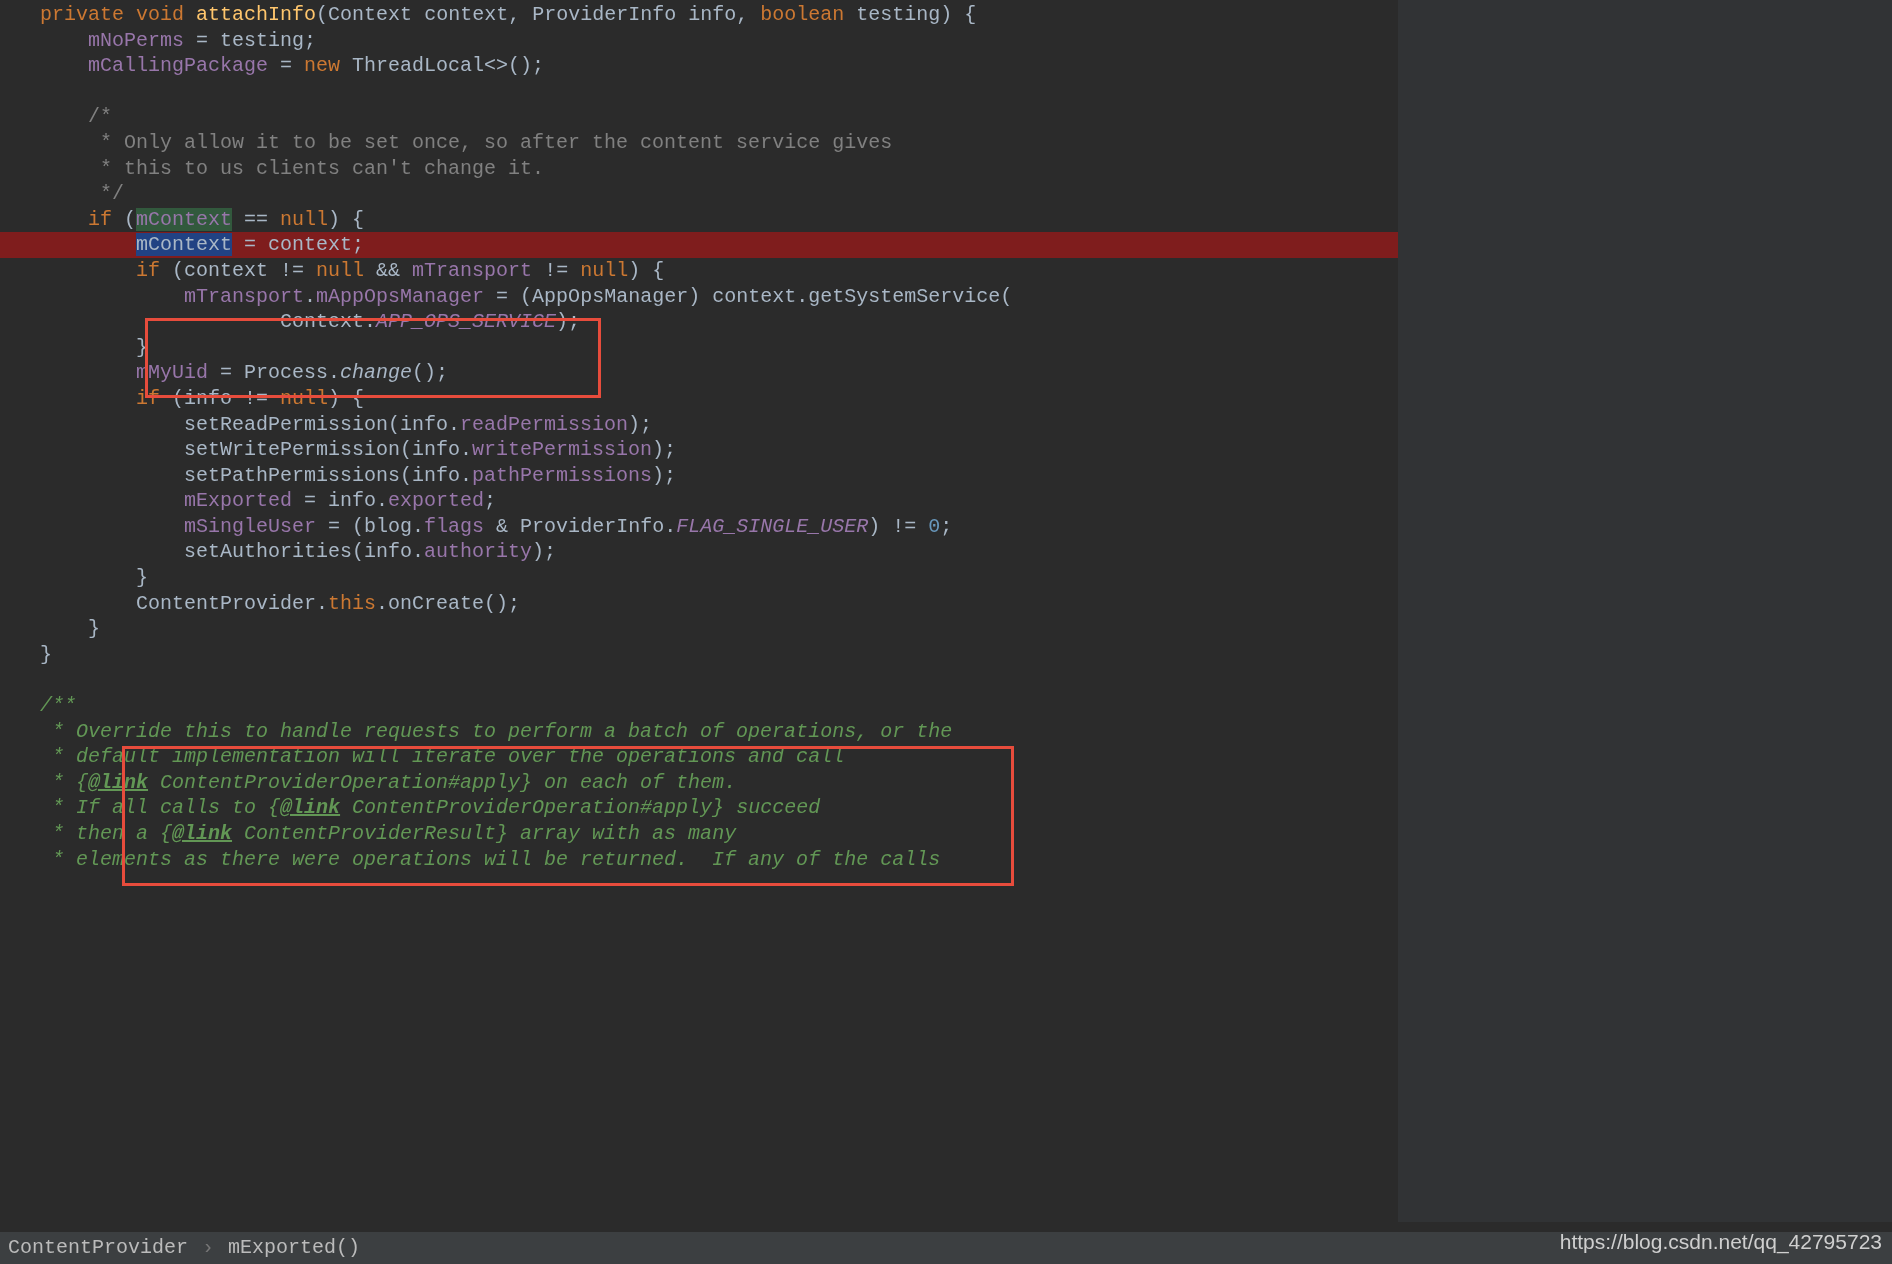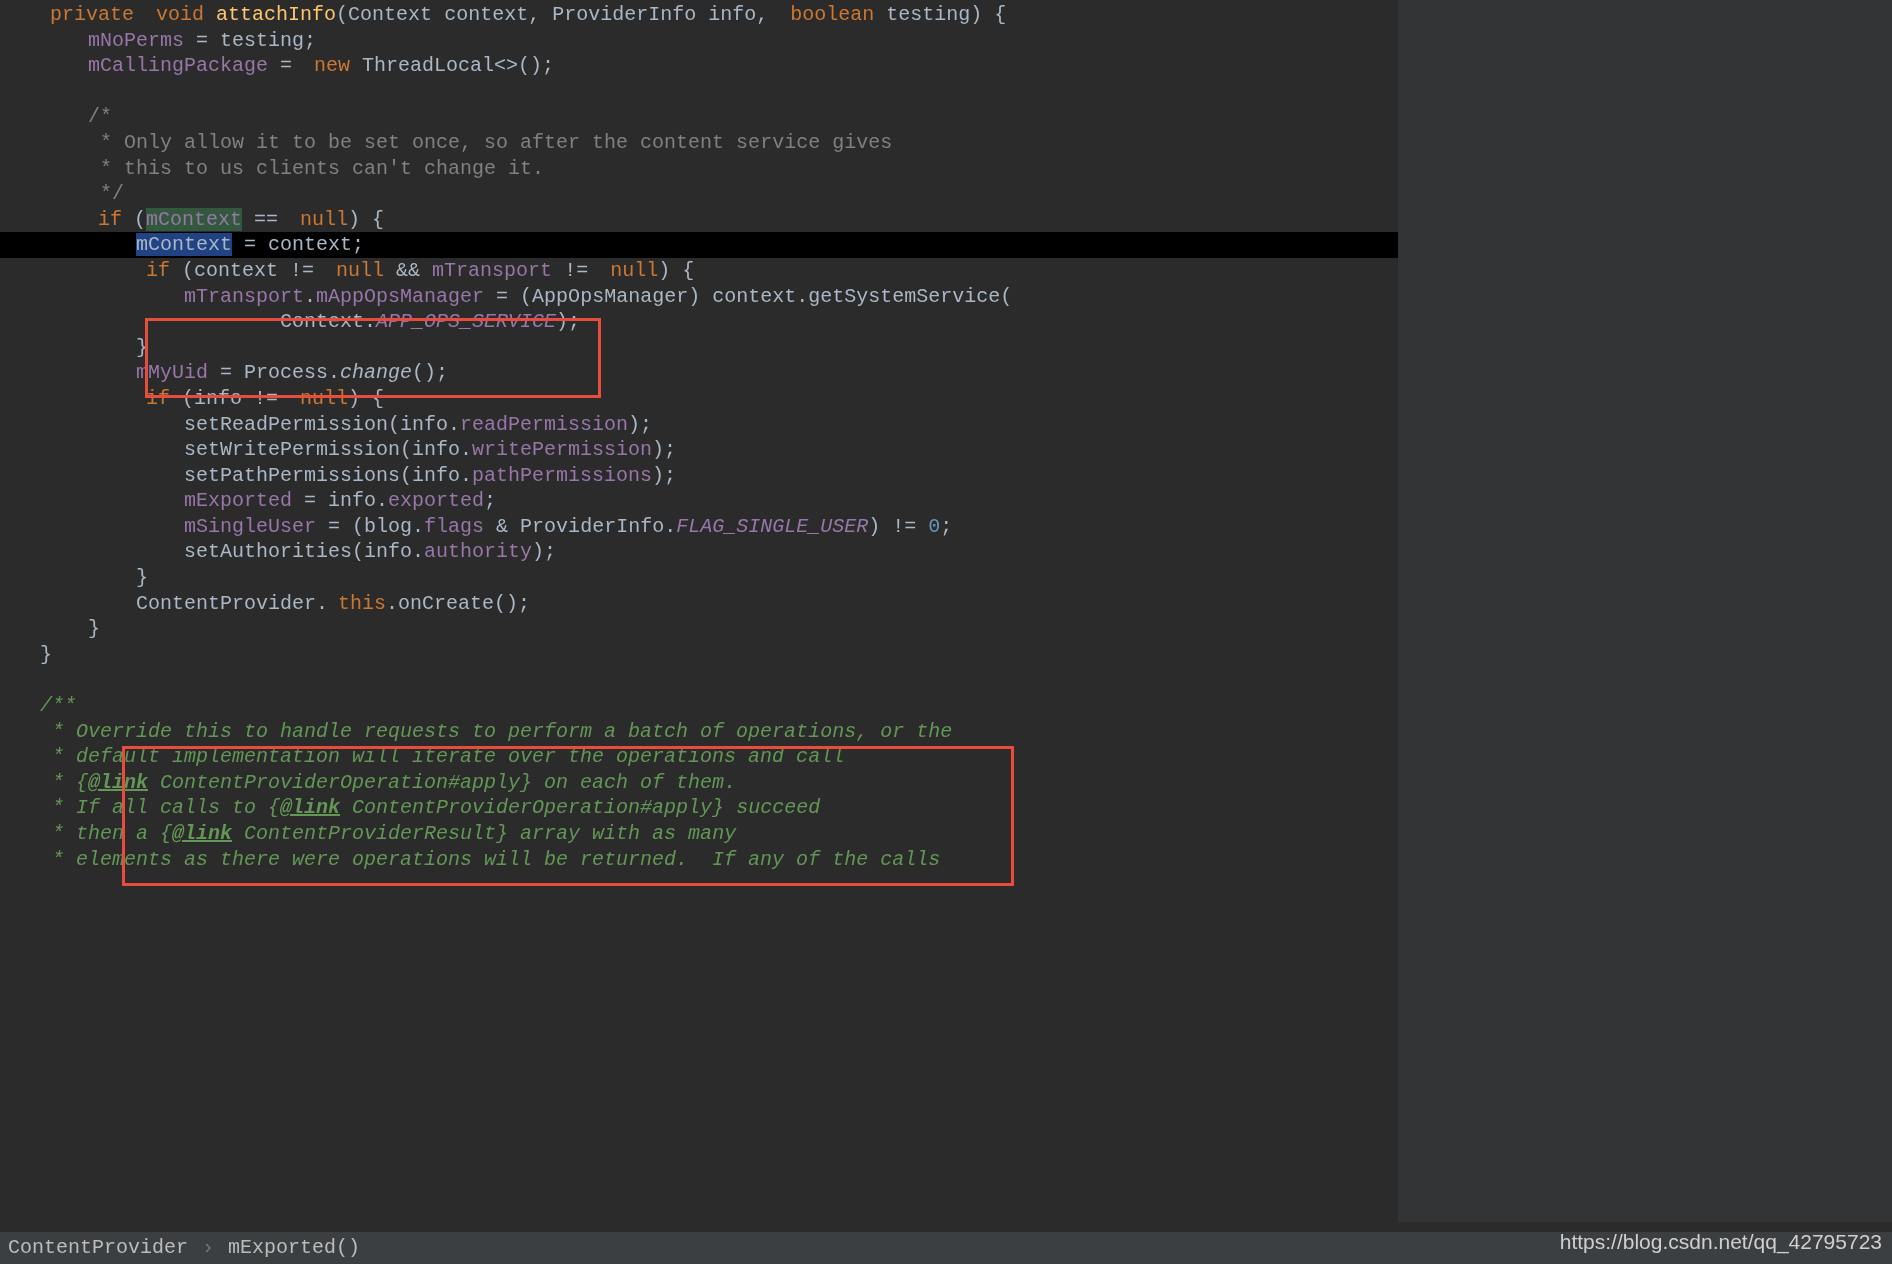--- a/index.html
+++ b/index.html
@@ -41,7 +41,7 @@
 .highlight-line {
   background: #000000;
 }
-.kw { color: #cc7832; margin-left: 10px; }
+.kw { color: #cc7832; }
 .method-def { color: #ffc66d; }
 .field { color: #9876aa; }
 .italic-static { color: #a9b7c6; font-style: italic; }

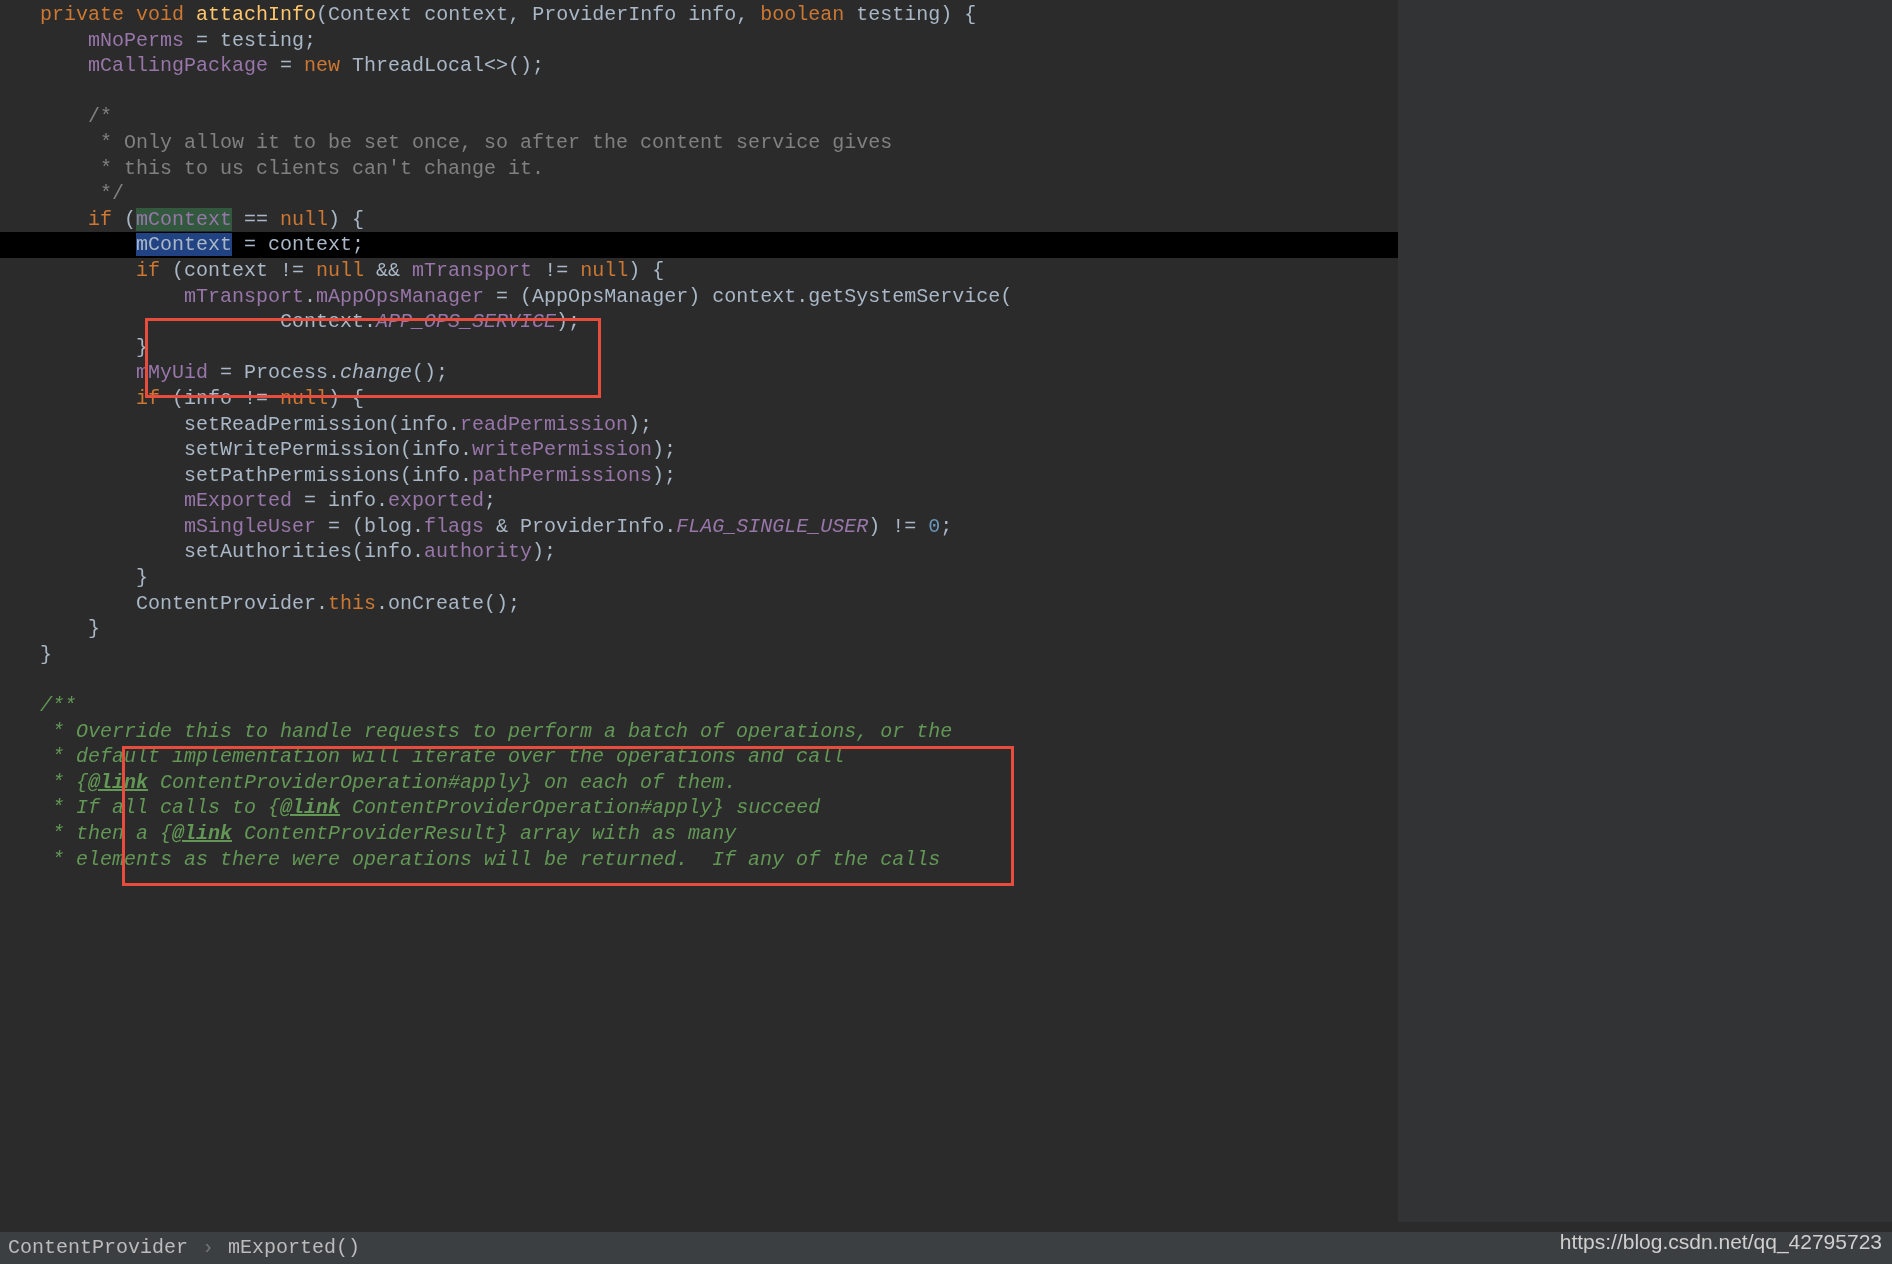--- a/index.html
+++ b/index.html
@@ -39,7 +39,7 @@
   height: 25.6px;
 }
 .highlight-line {
-  background: #000000;
+  background: #7f1d1d;
 }
 .kw { color: #cc7832; }
 .method-def { color: #ffc66d; }

